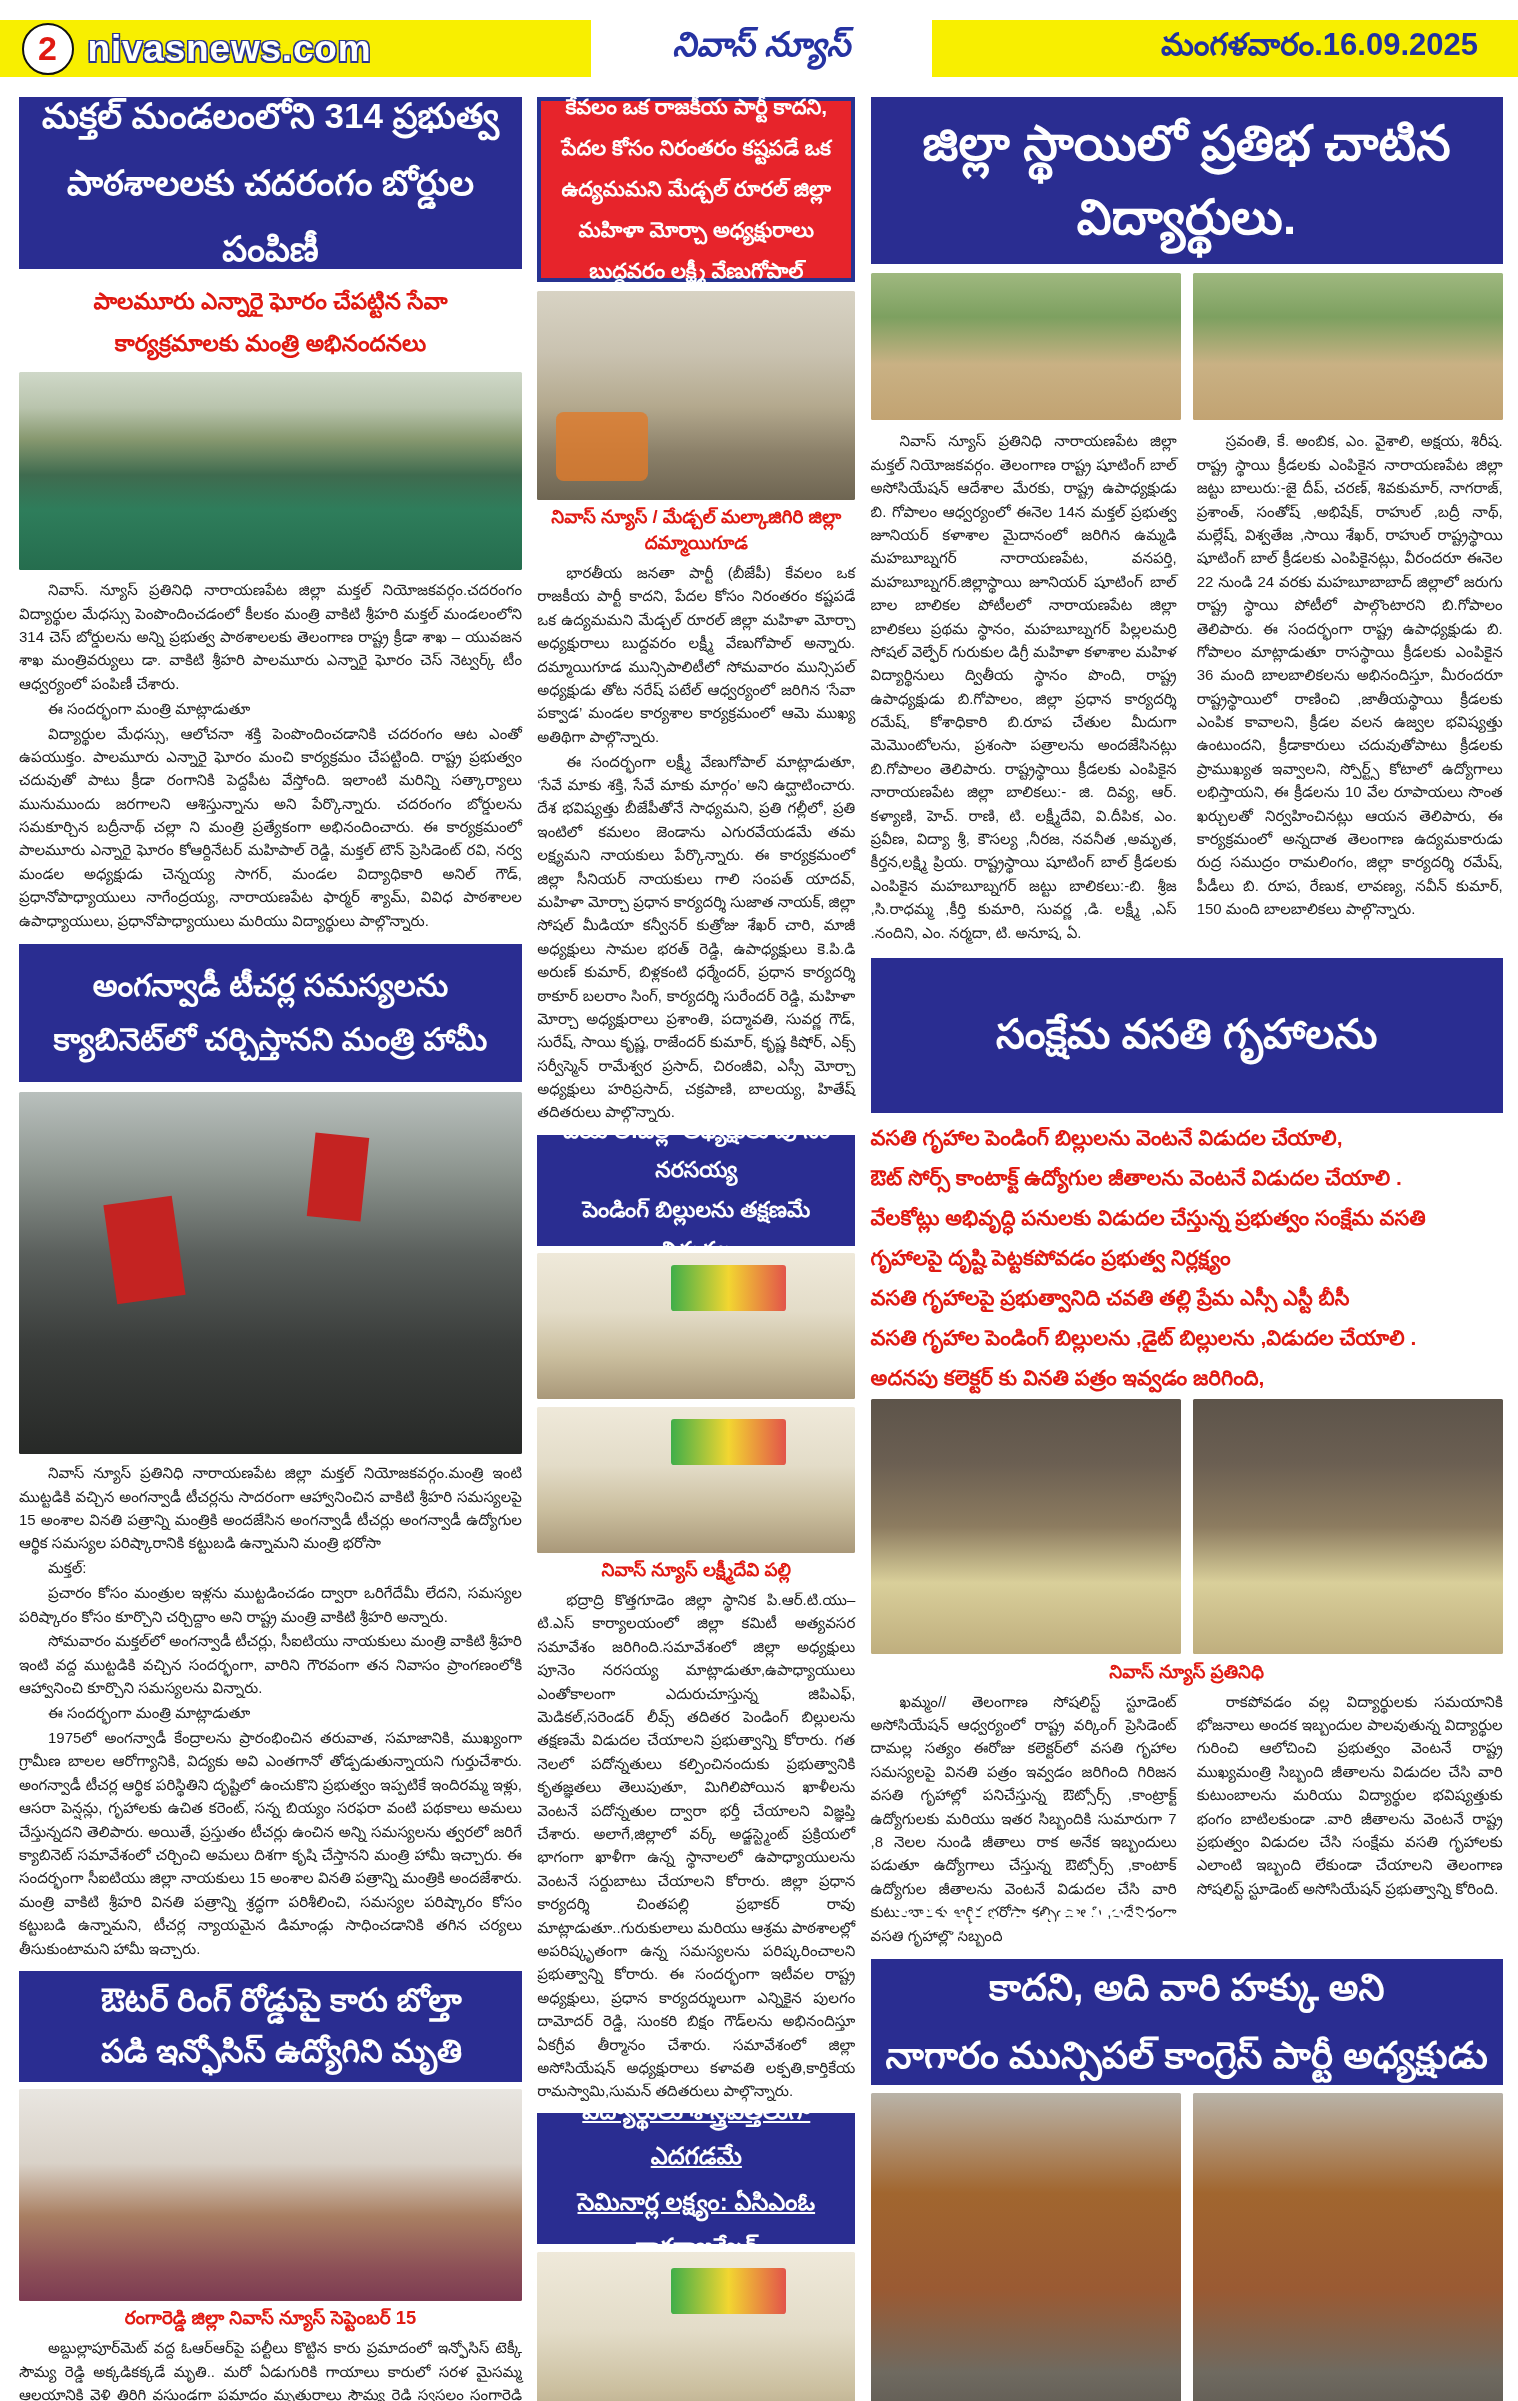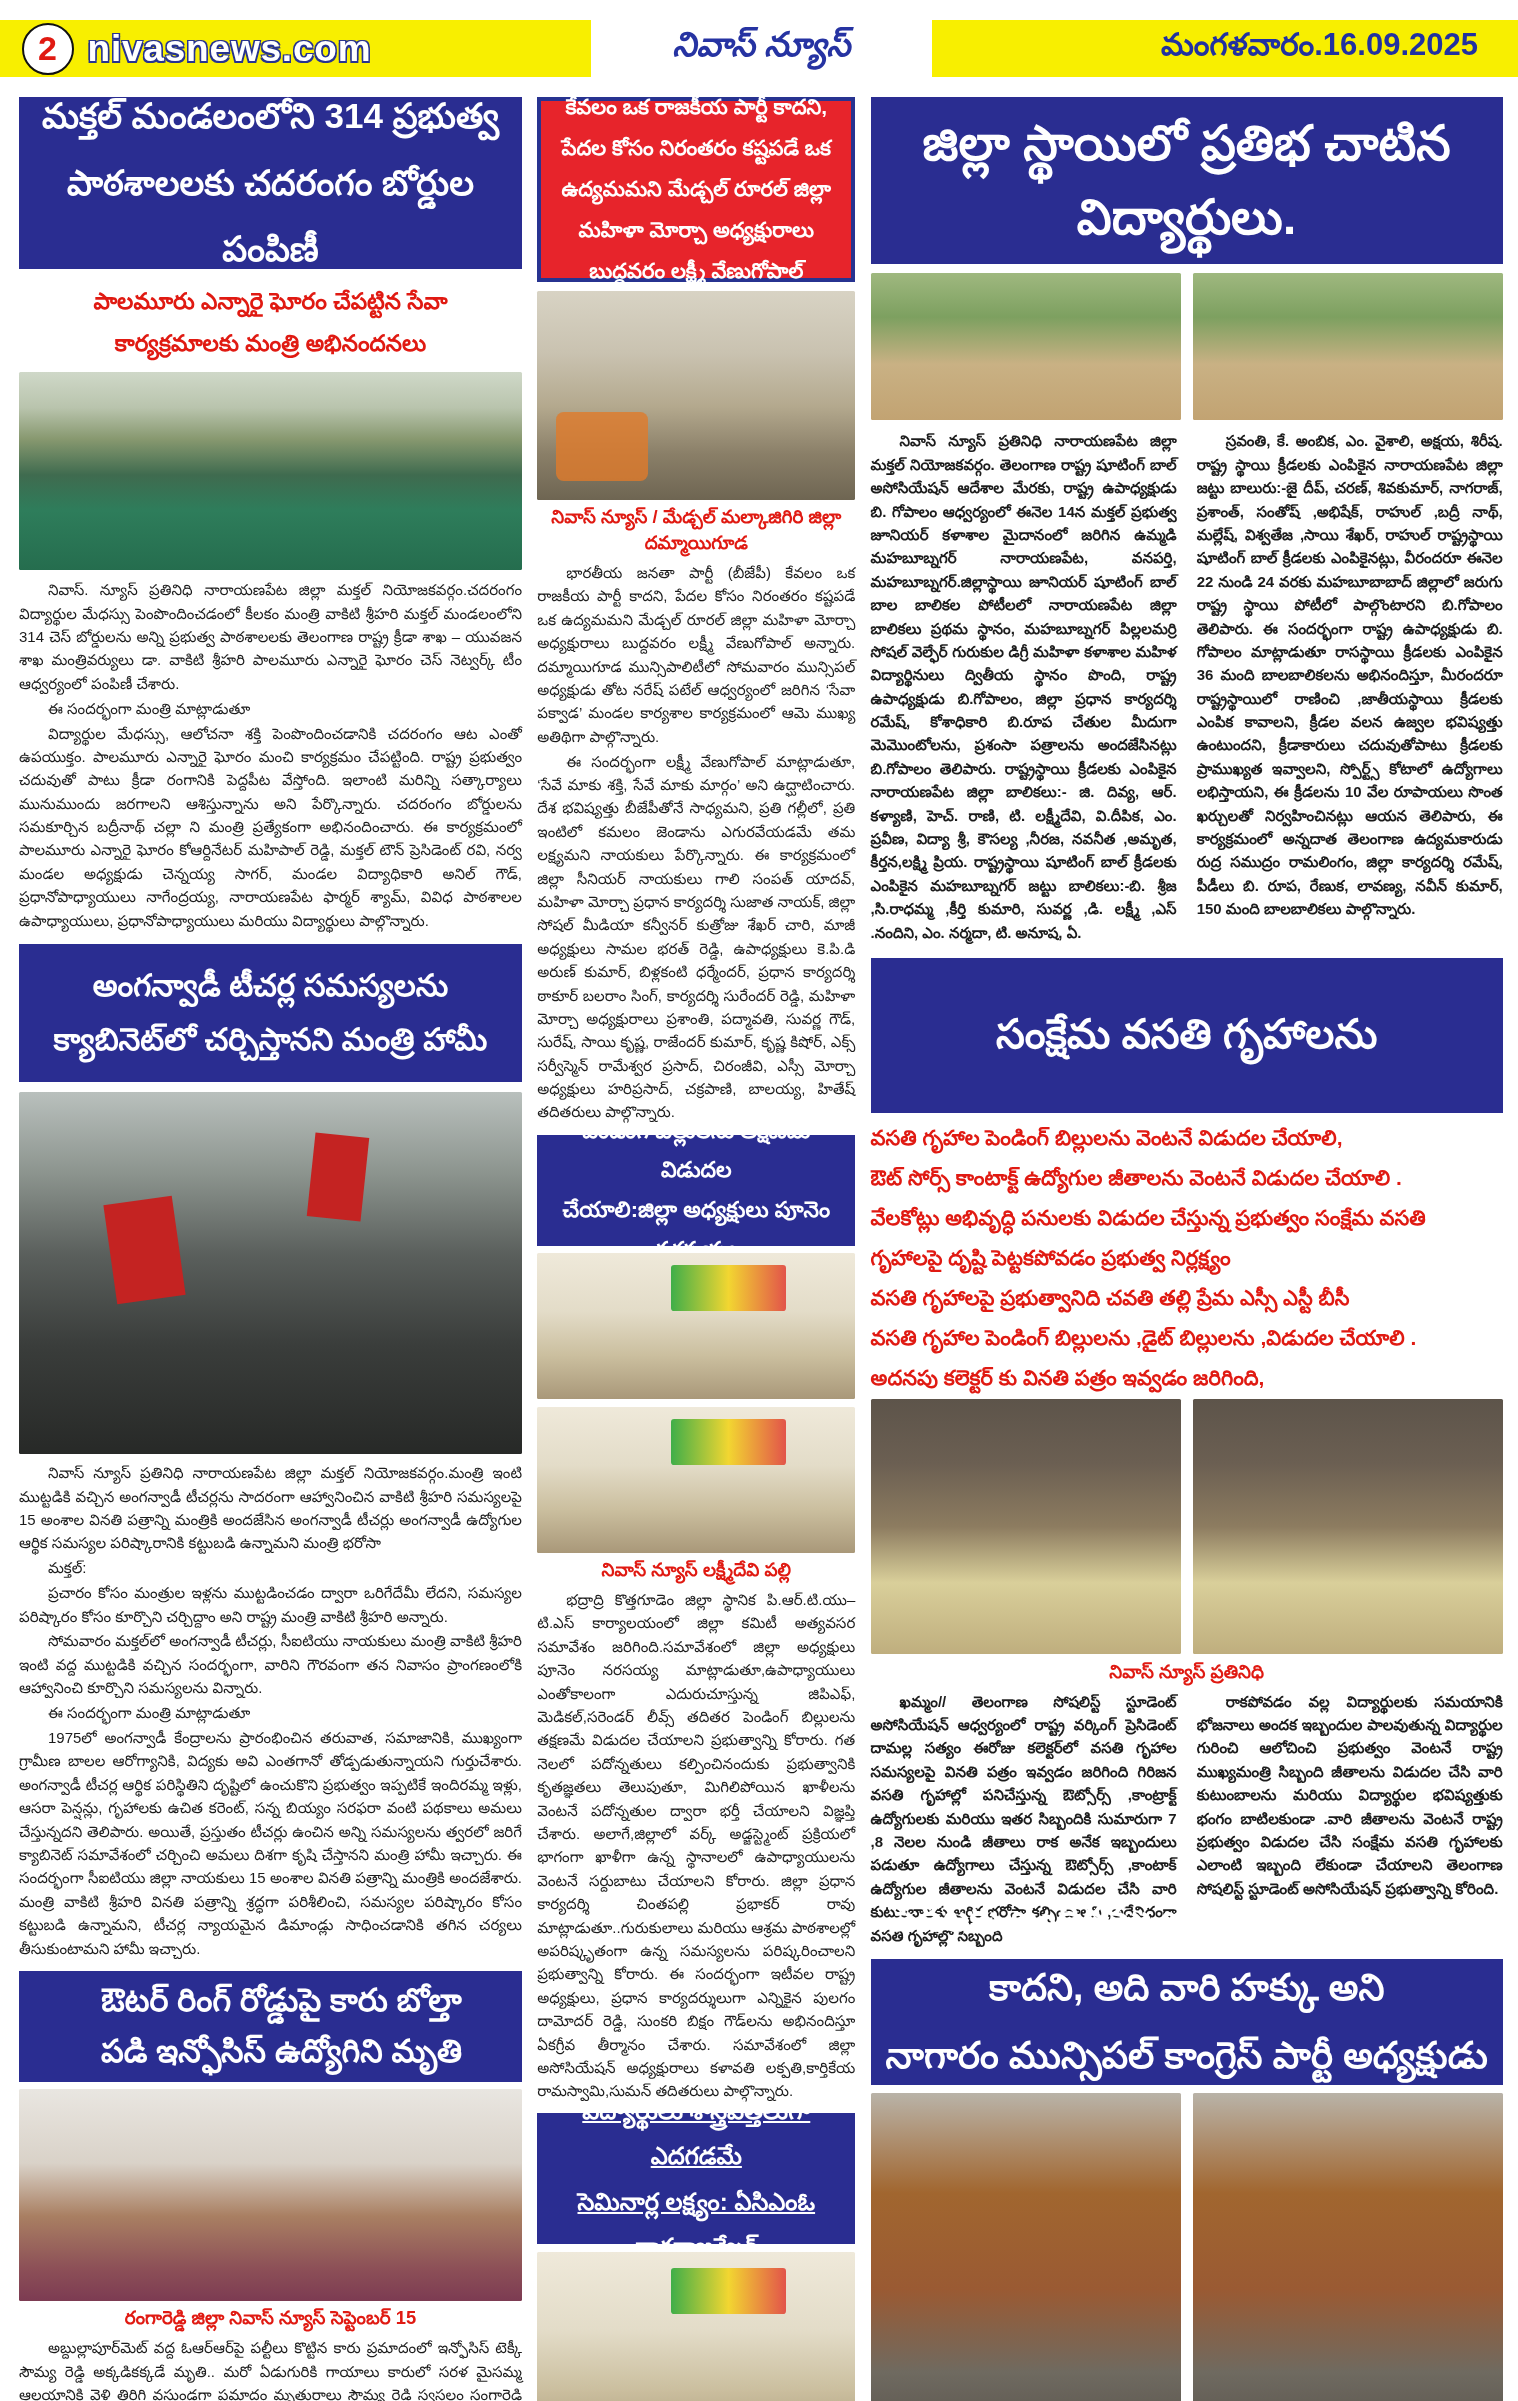--- a/index.html
+++ b/index.html
@@ -29,7 +29,7 @@
   .subhead-red{color:#e01a12;font-weight:bold;text-align:center;}
   .caption-red{color:#e01a12;font-weight:bold;text-align:center;font-size:18.4px;margin:6.1px 0 3.1px 0;}
   .body-text p{font-size:15px;line-height:1.56;color:#1c1c1c;text-align:justify;margin:0 0 1.5px 0;text-indent:29px;}
-  .two-col{display:flex;gap:20px;font-weight:bold;}
+  .two-col{display:flex;gap:20px;}
   .two-col .subcol{flex:1 1 0;min-width:0;}
   .red-lines p{color:#e01a12;font-weight:bold;font-size:21px;line-height:1.68;margin:4.6px 0;text-indent:0;text-align:left;}
   

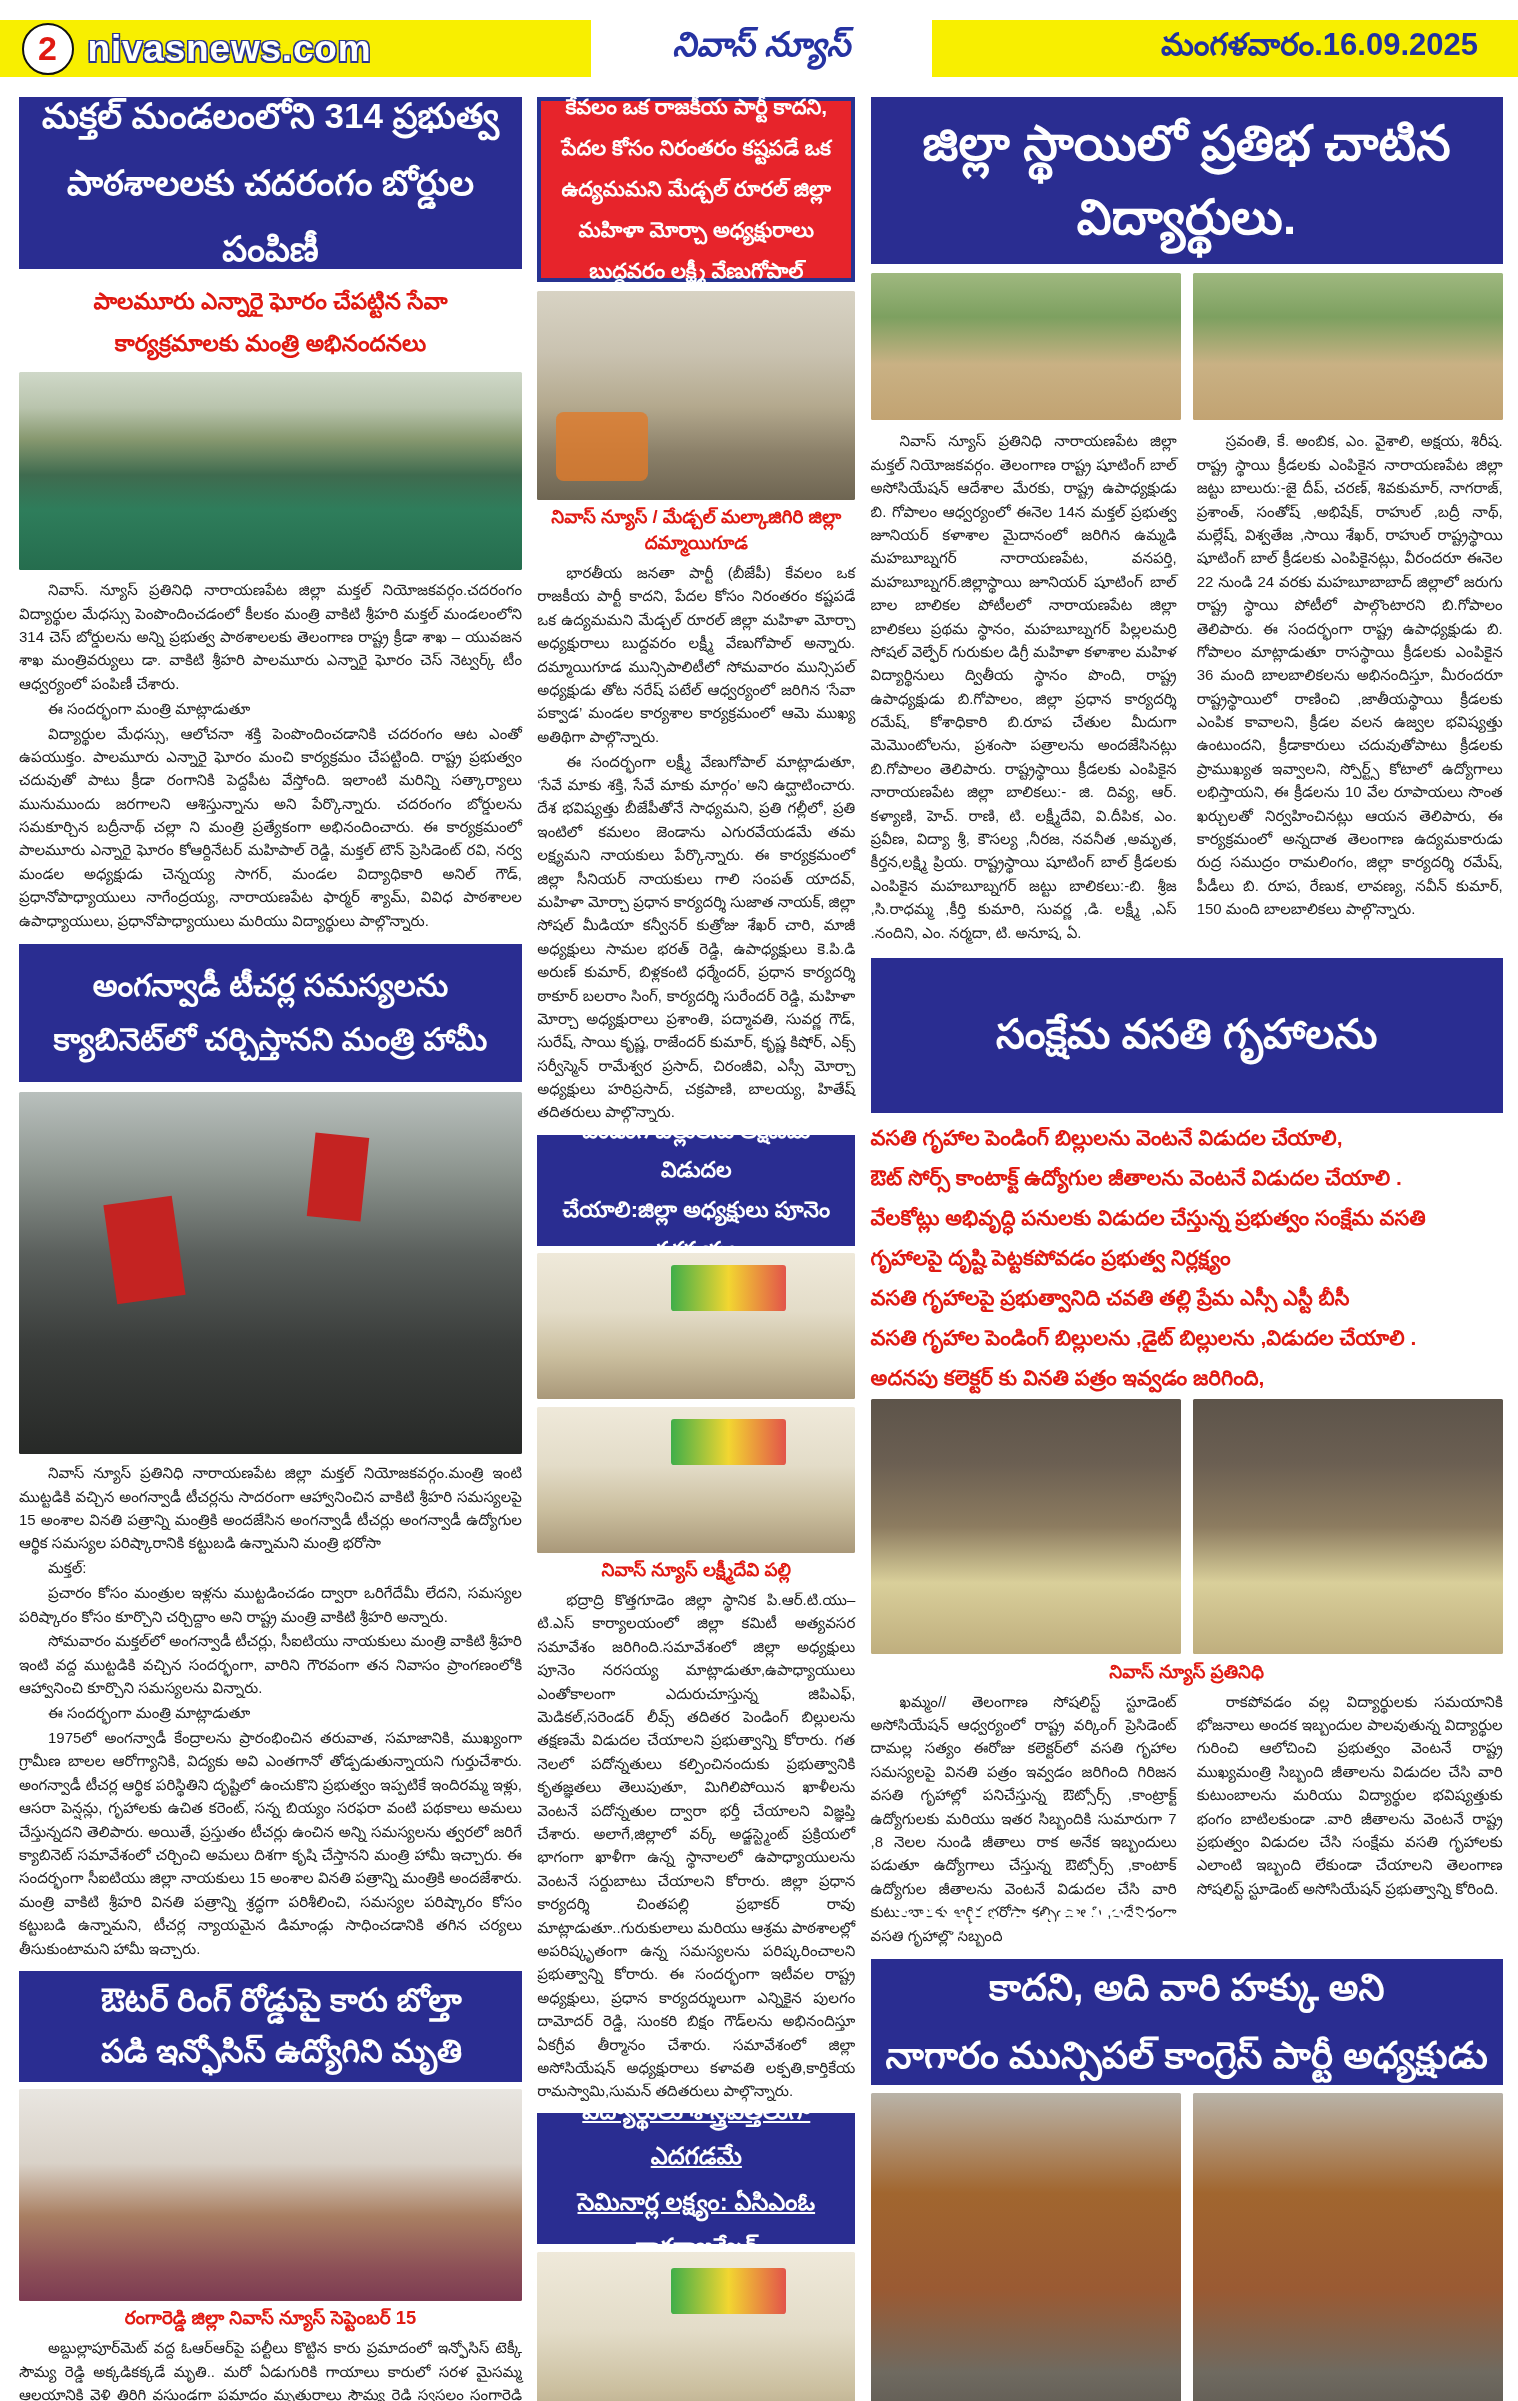--- a/index.html
+++ b/index.html
@@ -143,8 +143,8 @@
 
       <section>
         <div class="hl-box h-mid2">
+          <span class="line">చేయాలి:జిల్లా అధ్యక్షులు పూనెం నరసయ్య</span>
           <span class="line">పెండింగ్ బిల్లులను తక్షణమే విడుదల</span>
-          <span class="line">చేయాలి:జిల్లా అధ్యక్షులు పూనెం నరసయ్య</span>
         </div>
         <div class="photo ph-indoor stack-gap" style="height:146px;"></div>
         <div class="photo ph-indoor" style="height:146px;"></div>

